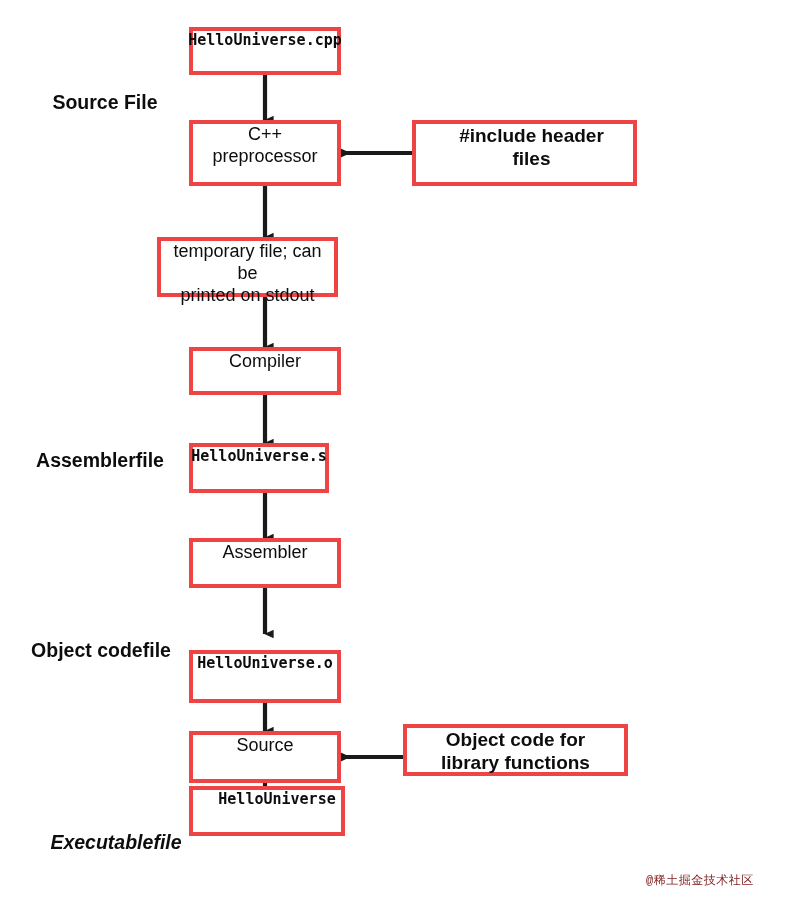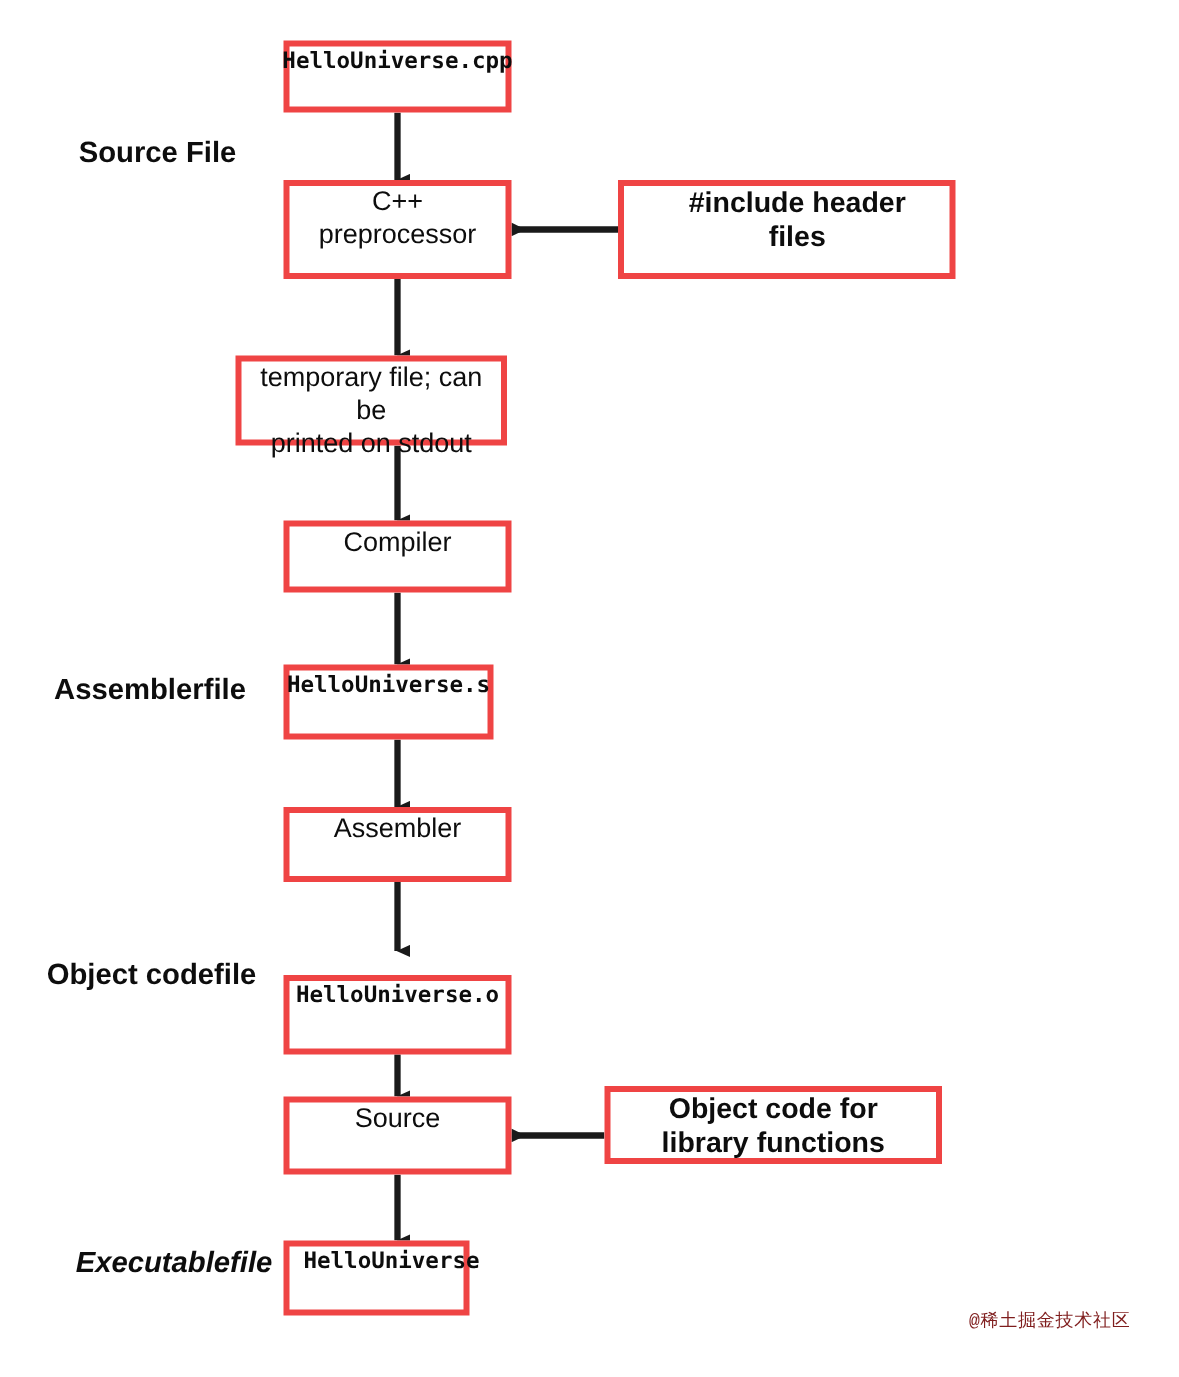--- a/index.html
+++ b/index.html
@@ -130,7 +130,7 @@
       <div class="node node-bold" style="left: 403px; top: 724px; width: 225px; height: 52px;">
         <div>Object code for<br>library functions</div>
       </div>
-      <div class="node node-mono" style="left: 189px; top: 827px; width: 124px; height: 50px; padding-left: 20px;">
+      <div class="node node-mono" style="left: 189px; top: 786px; width: 156px; height: 50px; padding-left: 20px;">
         <div>HelloUniverse</div>
       </div>
     </div>

